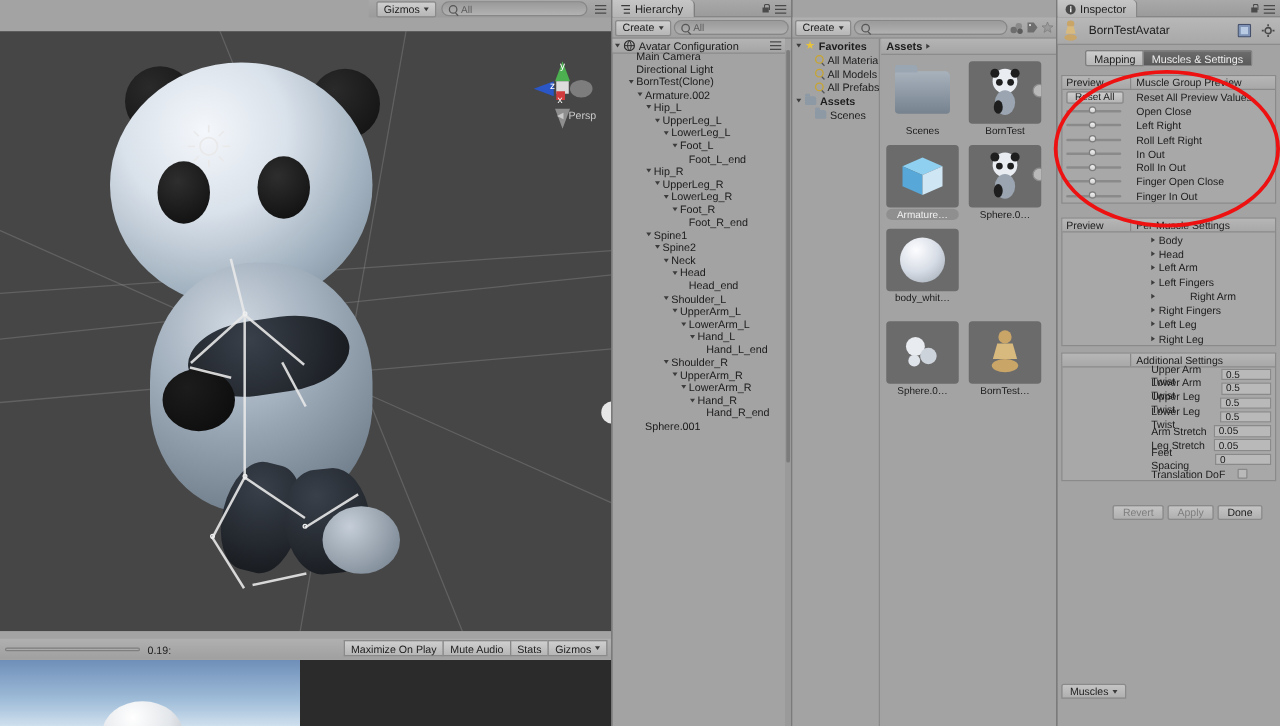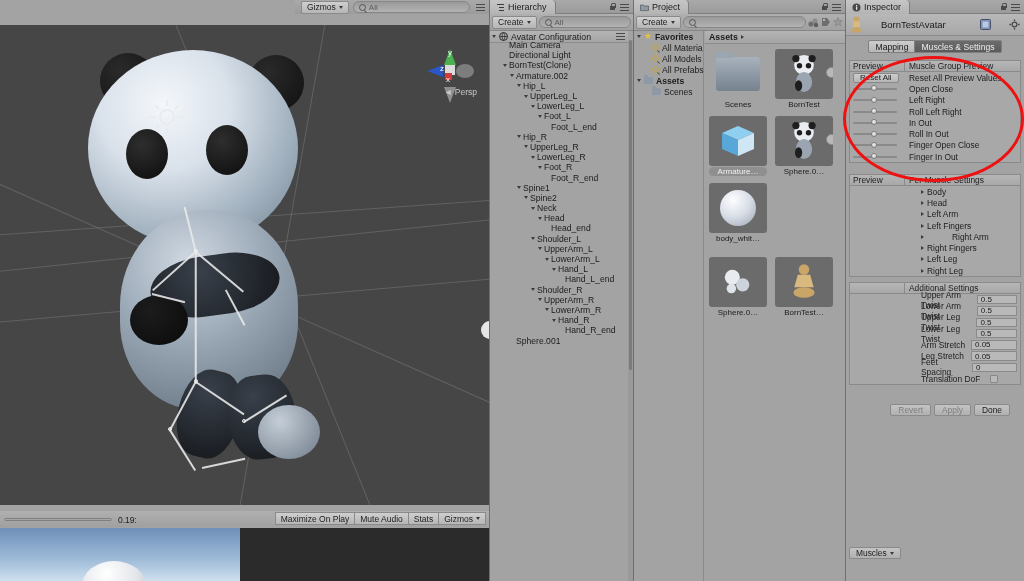--- a/index.html
+++ b/index.html
@@ -474,20 +474,6 @@
   </div>
 
   <div class="panel" id="project">
-    <div class="tabbar">
-      <div class="tab">
-        <svg class="ticon" viewBox="0 0 9 9">
-          <path d="M0.5 2 H3.4 L4.2 3 H8.5 V7.6 H0.5 Z" fill="#8d99a5" stroke="#4a4a4a" stroke-width="0.6"></path>
-        </svg>
-        <span>Project</span>
-      </div>
-      <div class="lock" style="position:absolute;right:17px;top:3px;"></div>
-      <div class="menuico" style="position:absolute;right:4px;top:4px;">
-          <i></i>
-          <i></i>
-          <i></i>
-        </div>
-    </div>
 
     <div class="toolrow" style="top:14px;">
       <div class="btn">

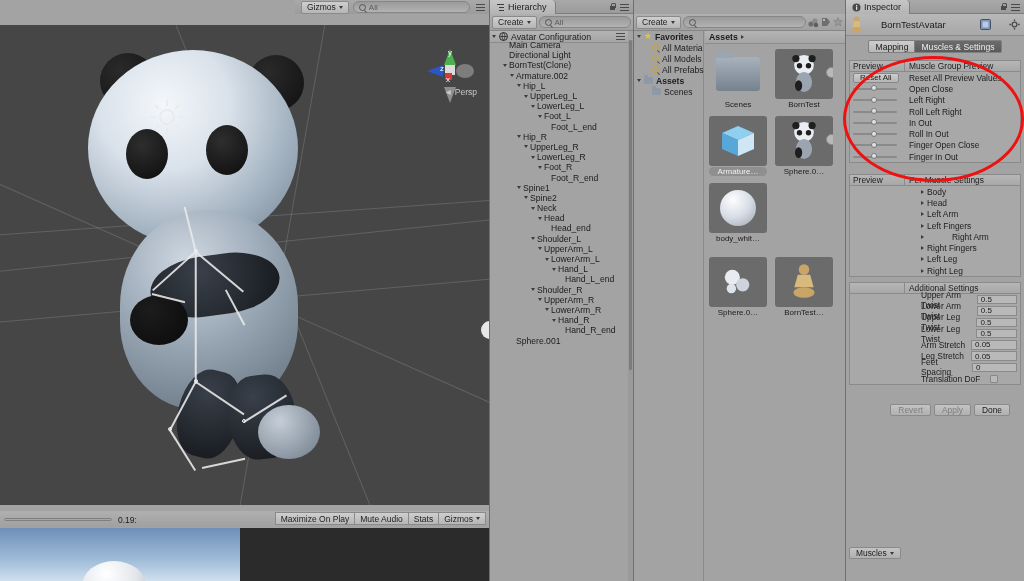--- a/index.html
+++ b/index.html
@@ -152,7 +152,7 @@
   #inspector { left:845px; top:0; width:179px; height:581px; background:#a3a3a3; border-left:1px solid #6f6f6f; }
   .insp-head { position:absolute; left:0; top:14px; right:0; height:22px;
      background:linear-gradient(#b8b8b8,#a8a8a8); border-bottom:1px solid #8c8c8c;
-     display:flex; align-items:center; gap:18px; padding:0 4px; }
+     display:flex; align-items:center; gap:8px; padding:0 4px; }
   .avatar-ico { width:13px;height:17px; position:relative; flex:none; }
   .insp-title { font-size:9.5px; color:#1b1b1b; flex:1; }
   .tabs2 { position:absolute; left:0; top:40px; right:0; height:14px; display:flex; justify-content:center; gap:0; }

